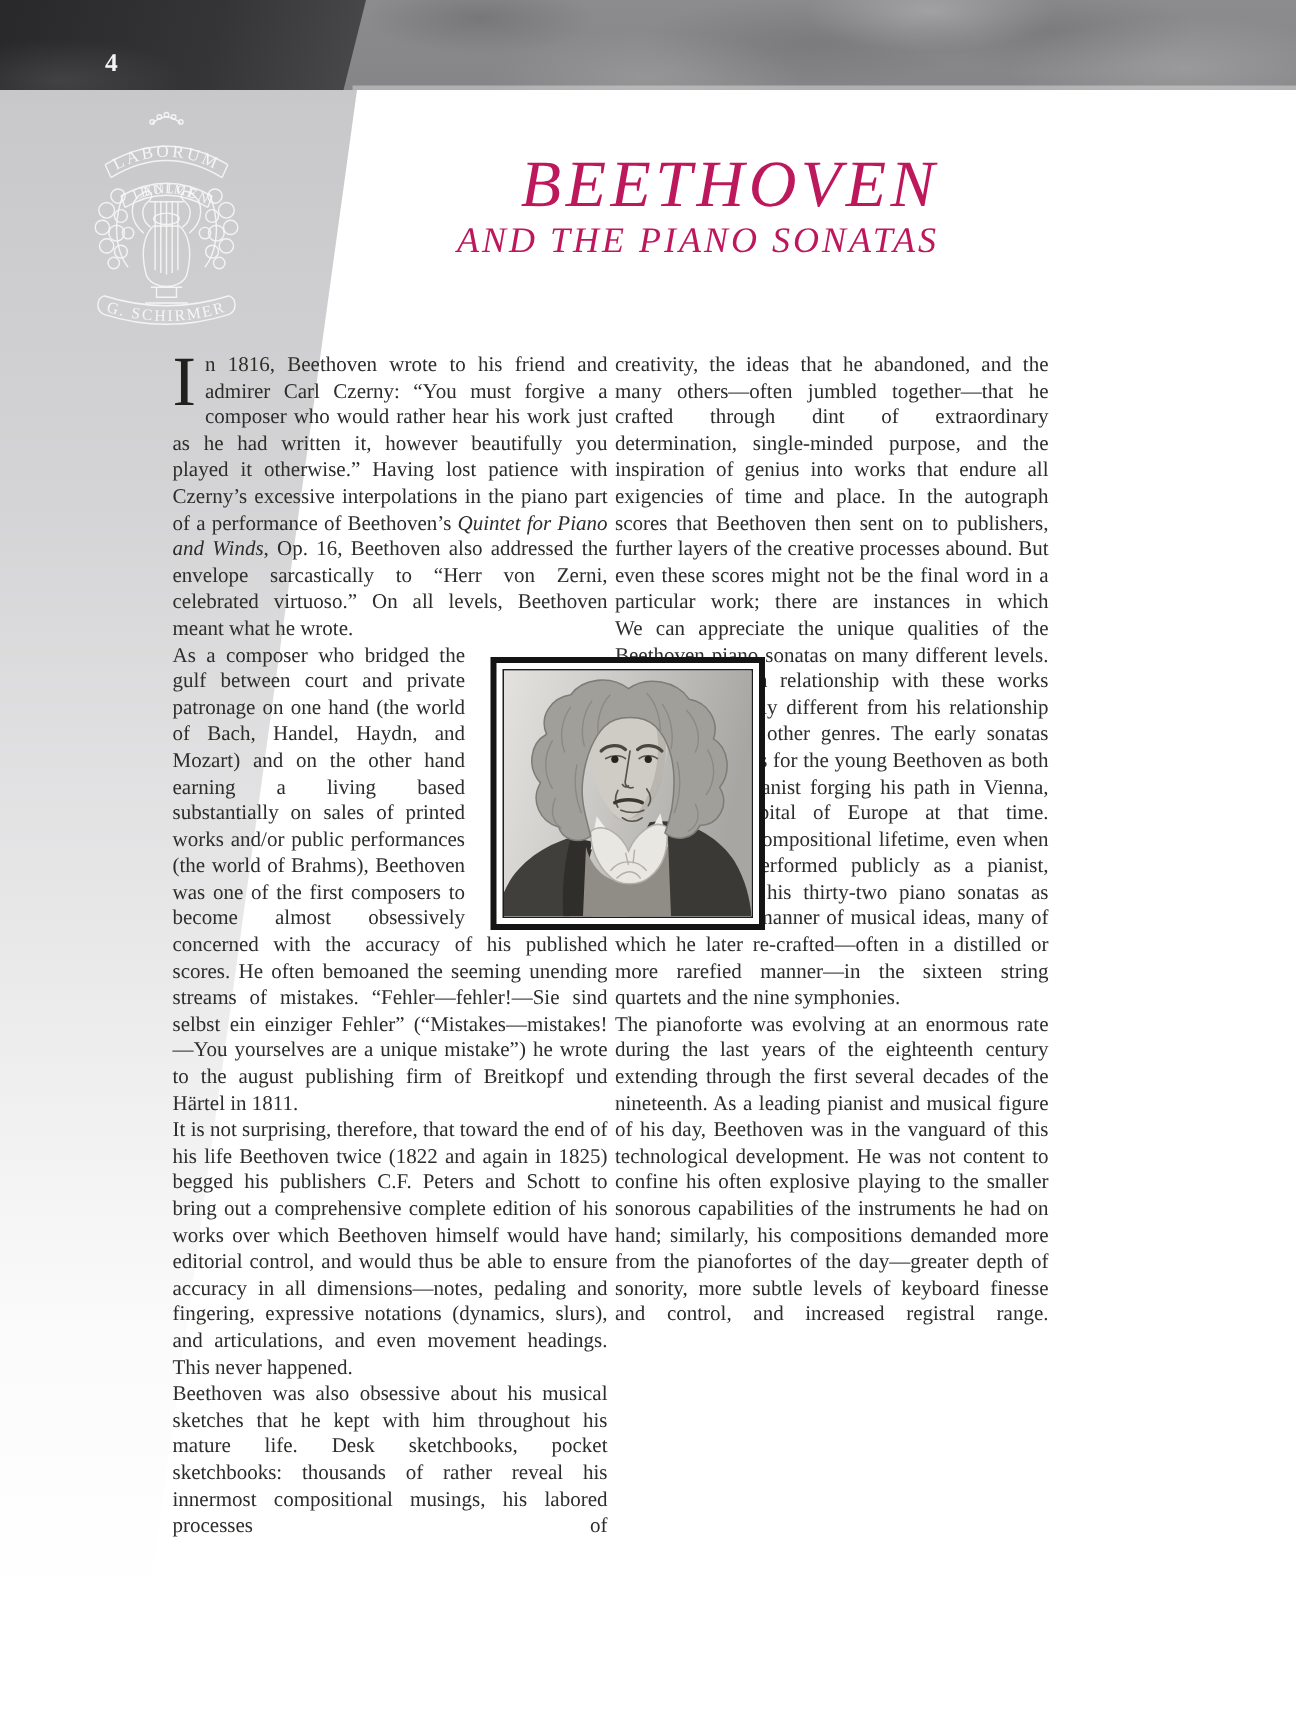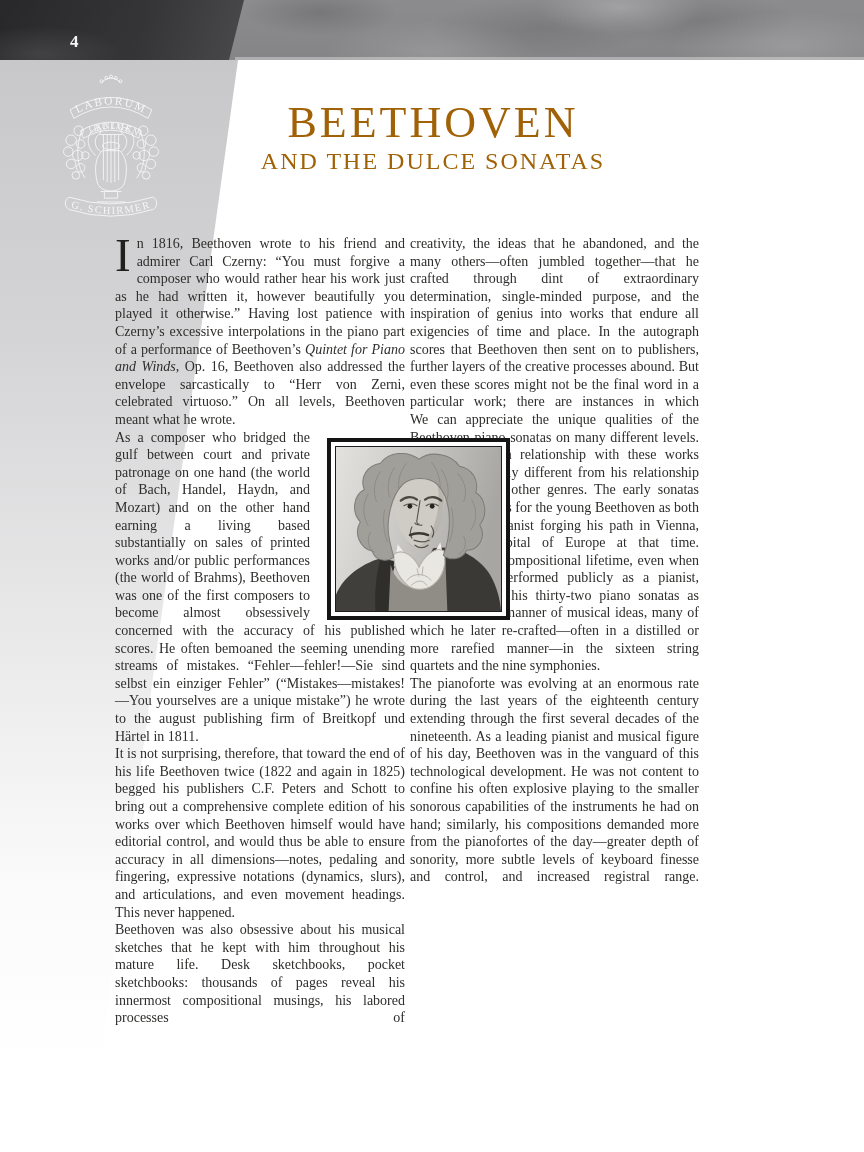--- a/index.html
+++ b/index.html
@@ -35,7 +35,7 @@
   .emblem text{fill:rgba(255,255,255,.95);font-family:"Liberation Serif",serif;}
 
   
-  .heading{position:absolute;left:240px;top:102px;width:386px;text-align:center;color:#a16207;}
+  .heading{position:absolute;left:240px;top:102px;width:386px;text-align:right;color:#be185d;font-style:italic;}
   .heading h1{margin:0;font-size:44px;line-height:42px;font-weight:normal;letter-spacing:3px;}
   .heading h2{margin:5px 0 0 0;font-size:24px;line-height:24px;font-weight:normal;letter-spacing:2px;}
 

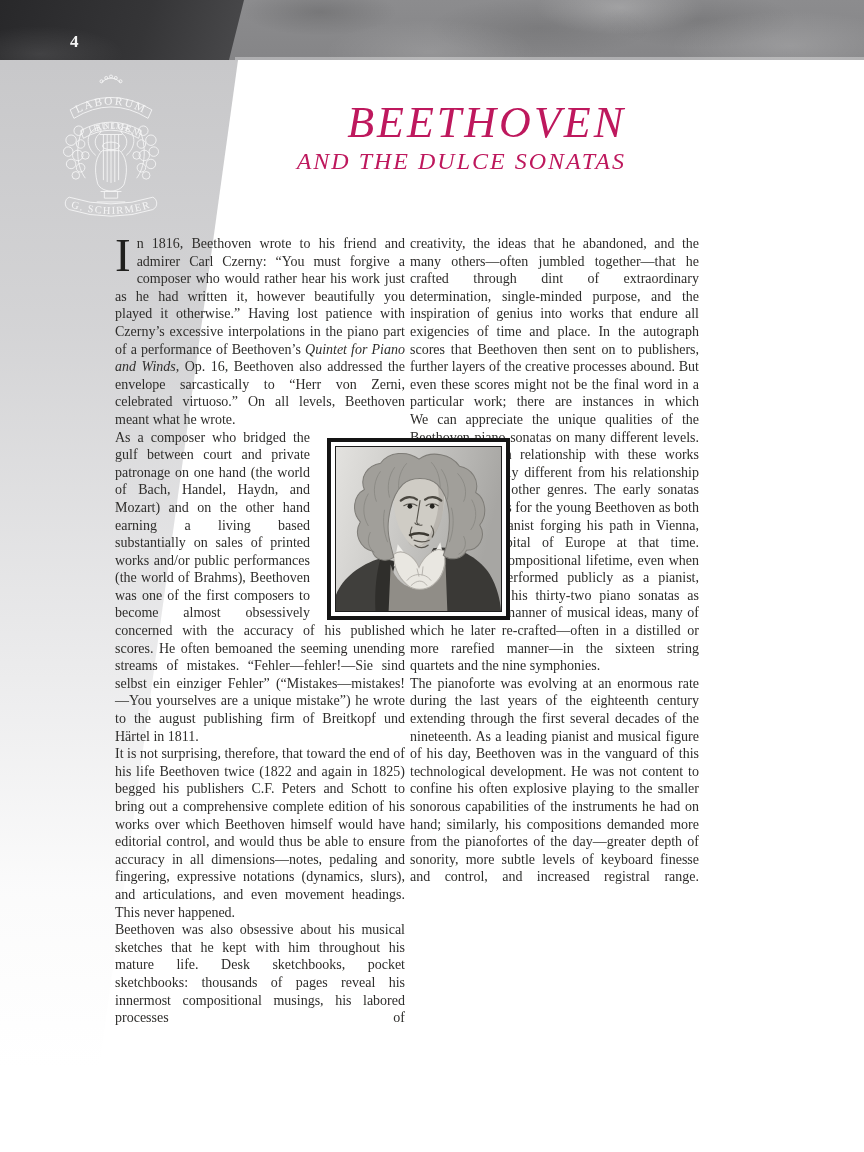--- a/index.html
+++ b/index.html
@@ -140,7 +140,7 @@
 
   <div class="heading">
     <h1>BEETHOVEN</h1>
-    <h2>AND THE DULCE SONATAS</h2>
+    <h2>AND THE PIANO SONATAS</h2>
   </div>
 
   <div class="col col-left">

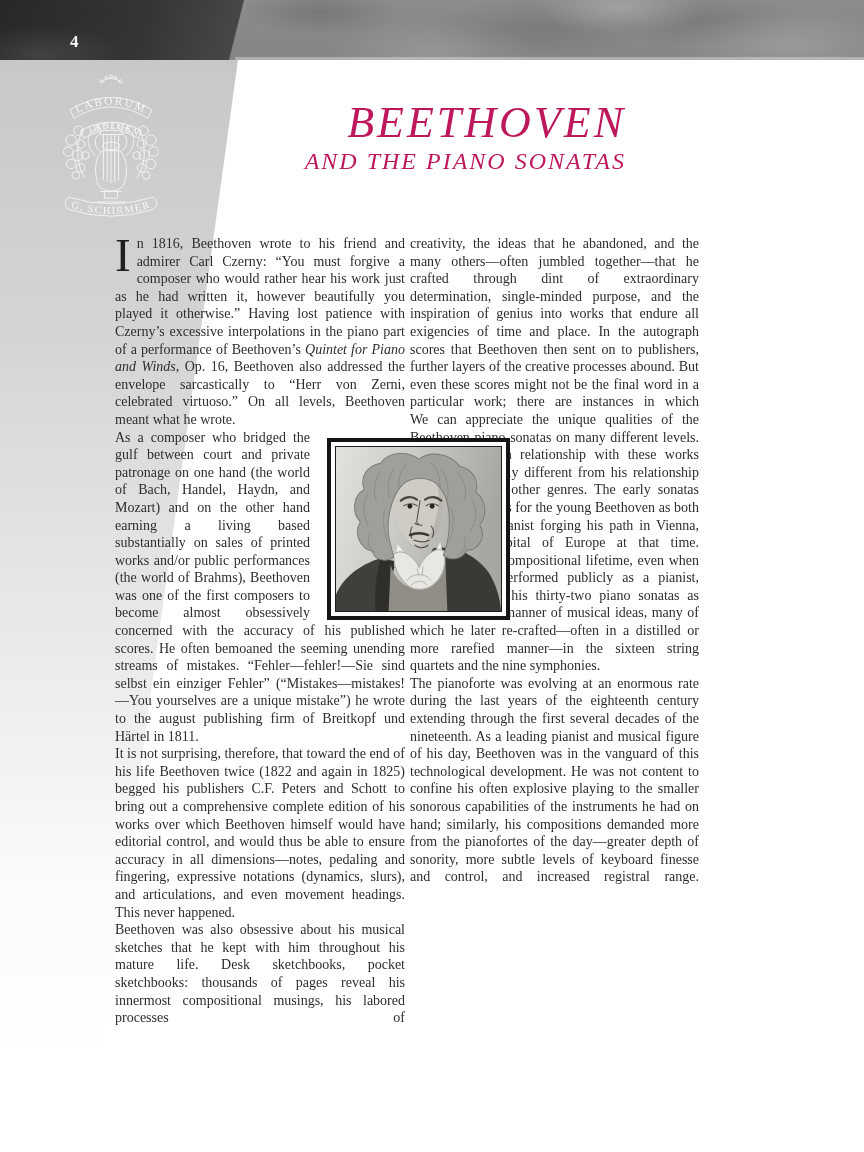--- a/index.html
+++ b/index.html
@@ -151,7 +151,7 @@
       <span class="spacer-l"></span><span>As a composer who bridged the gulf between court and private patronage on one hand (the world of Bach, Handel, Haydn, and Mozart) and on the other hand earning a living based substantially on sales of printed works and/or public performances (the world of Brahms), Beethoven was one of the first composers to become almost obsessively concerned with the accuracy of his published scores. He often bemoaned the seeming unending streams of mistakes. “Fehler—fehler!—Sie sind selbst ein einziger Fehler” (“Mistakes—mistakes!—You yourselves are a unique mistake”) he wrote to the august publishing firm of Breitkopf und Härtel in 1811.</span>
     </p>
     <p><span>It is not surprising, therefore, that toward the end of his life Beethoven twice (1822 and again in 1825) begged his publishers C.F. Peters and Schott to bring out a comprehensive complete edition of his works over which Beethoven himself would have editorial control, and would thus be able to ensure accuracy in all dimensions—notes, pedaling and fingering, expressive notations (dynamics, slurs), and articulations, and even movement headings. This never happened.</span></p>
-    <p class="justify-last"><span>Beethoven was also obsessive about his musical sketches that he kept with him throughout his mature life. Desk sketchbooks, pocket sketchbooks: thousands of pages reveal his innermost compositional musings, his labored processes of</span></p>
+    <p class="justify-last"><span>Beethoven was also obsessive about his musical sketches that he kept with him throughout his mature life. Desk sketchbooks, pocket sketchbooks: thousands of rather reveal his innermost compositional musings, his labored processes of</span></p>
   </div>
 
   <div class="col col-right">

